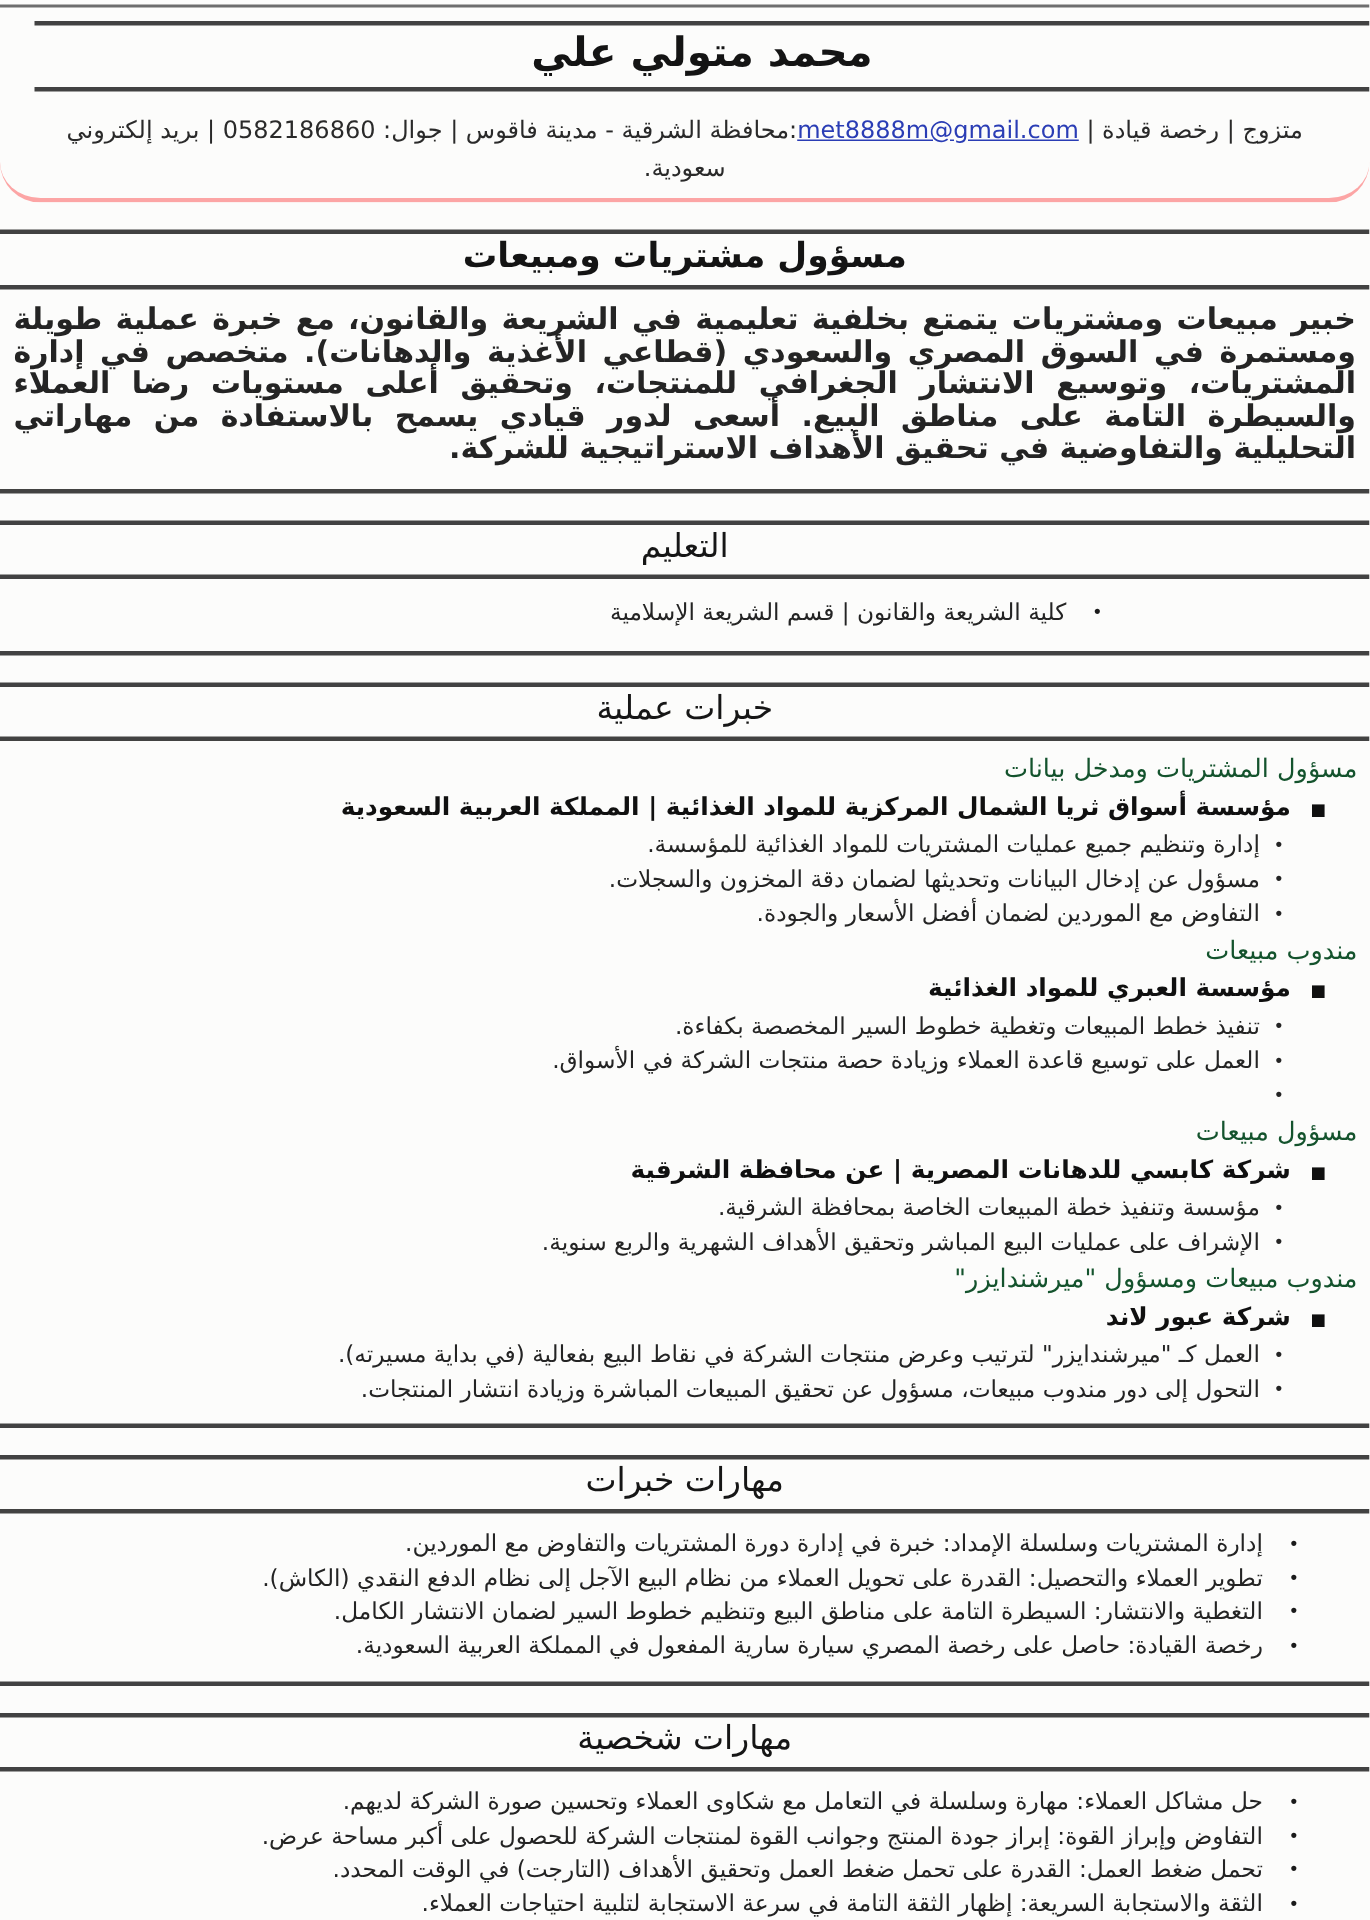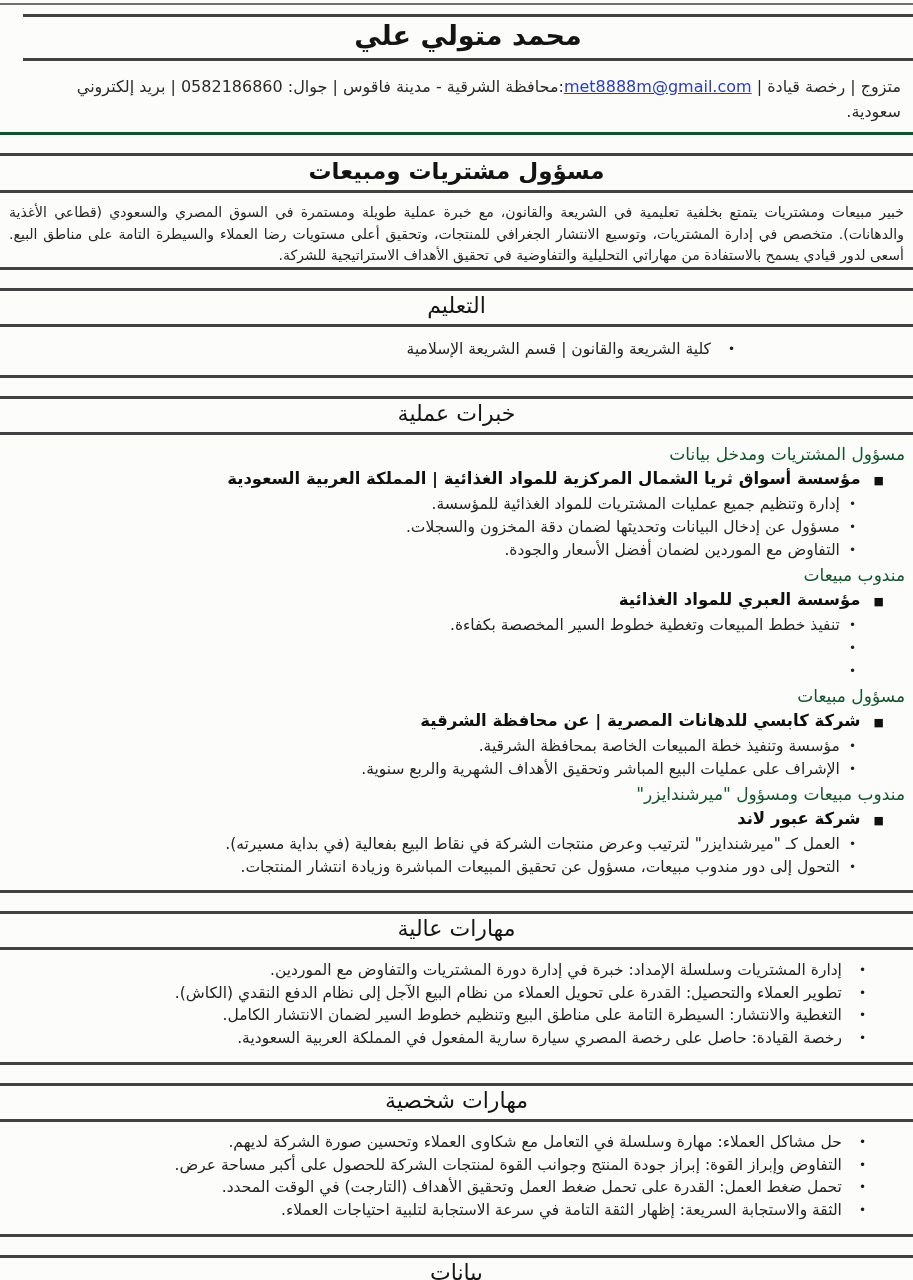--- a/index.html
+++ b/index.html
@@ -17,9 +17,10 @@
   }
   .name{font-size:27px;font-weight:bold;color:#141414;letter-spacing:0;}
   .contact{
-    padding:13px 12px 9px;
+    text-align:center;padding:13px 12px 9px;
     font-size:16px;line-height:26px;color:#2a2a2a;
-    border-bottom:3px solid #14532d;
+    border-bottom:3px solid #fca5a5;
+    border-radius:27px;
   }
   .contact .email-link{color:#2a3db5;text-decoration:underline;}
   .contact-line2{line-height:23px;}

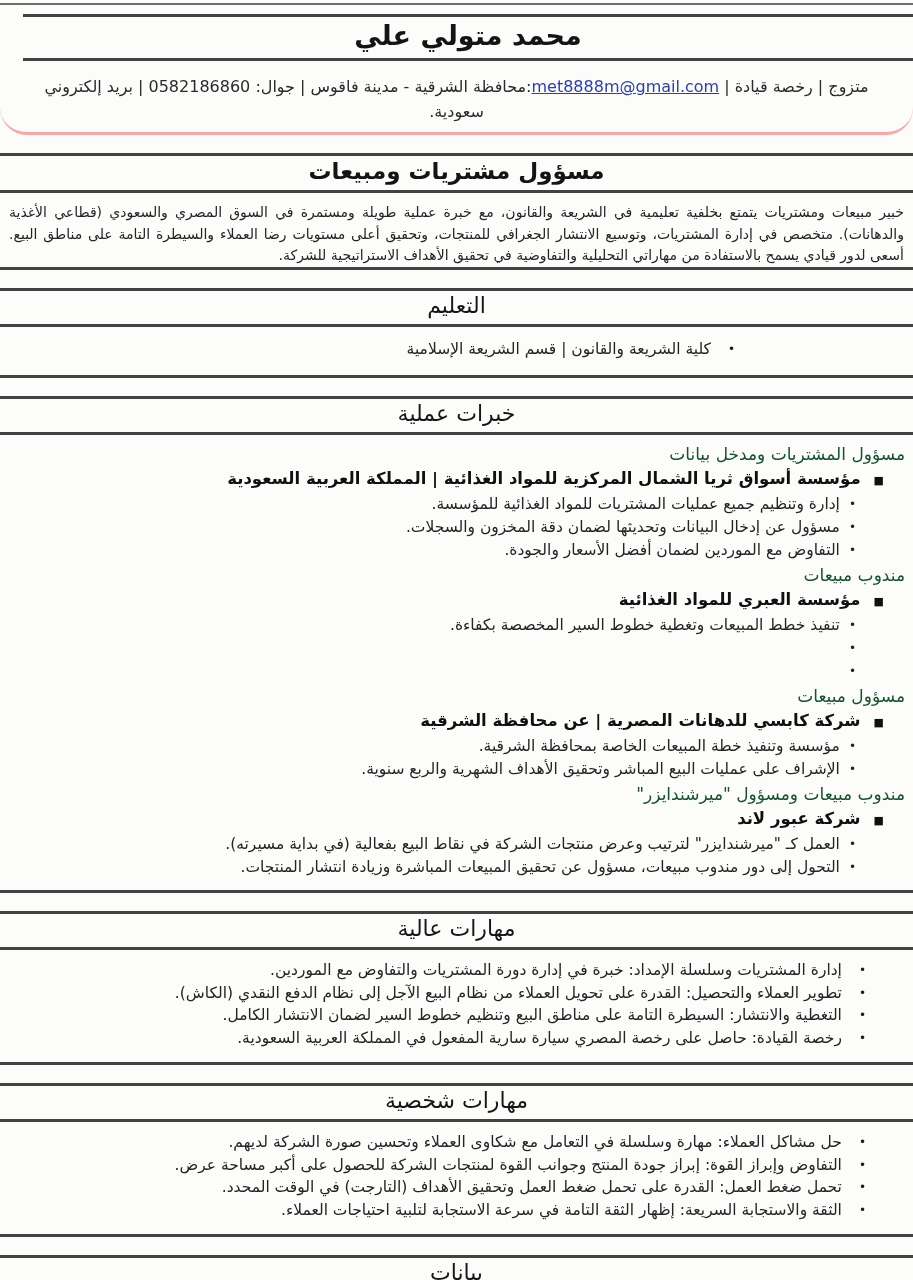--- a/index.html
+++ b/index.html
@@ -34,8 +34,8 @@
   .sec-body{border-bottom:3px solid #424242;}
   .sec-body.last{border-bottom:none;}
   .summary{
-    padding:9px 9px 0;font-size:14px;line-height:21.5px;
-    text-align:justify;color:#242424;
+    padding:9px 9px 16px;font-size:20px;line-height:21.5px;
+    text-align:justify;color:#242424;font-weight:bold;
   }
   .list{padding:9px 47px 13px 10px;}
   .list.deep{padding:11px 178px 15px 10px;}

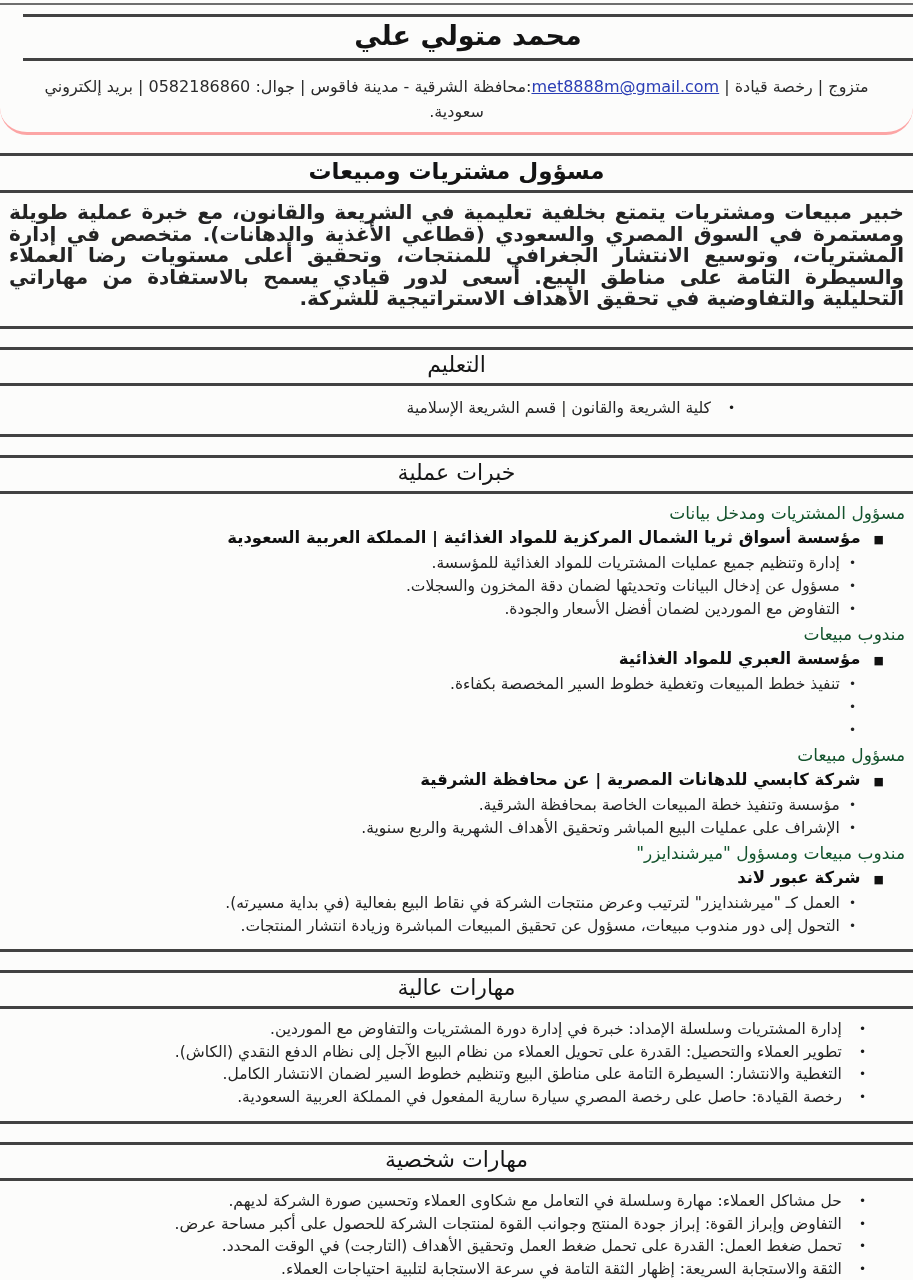--- a/index.html
+++ b/index.html
@@ -124,6 +124,7 @@
     </div>
     <div class="exp-li">
       <span class="dot">•</span>
+      <span>العمل على توسيع قاعدة العملاء وزيادة حصة منتجات الشركة في الأسواق.</span>
     </div>
     <div class="exp-li">
       <span class="dot">•</span>

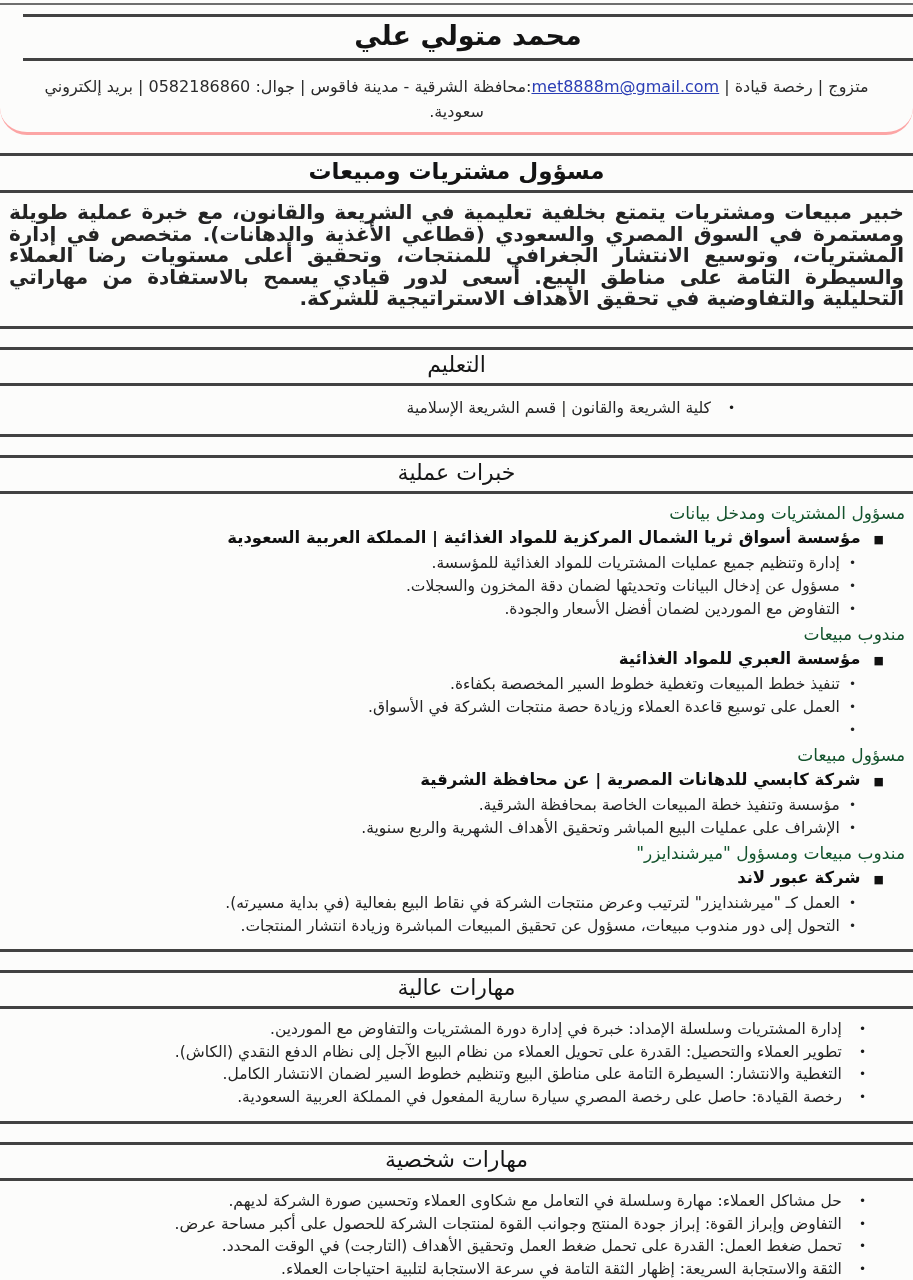--- a/index.html
+++ b/index.html
@@ -162,7 +162,7 @@
 </div>
 
 <div class="sec-header">
-  <span class="sec-title">مهارات عالية</span>
+  <span class="sec-title">مهارات خبرات</span>
 </div>
 <div class="sec-body">
   <div class="list">

